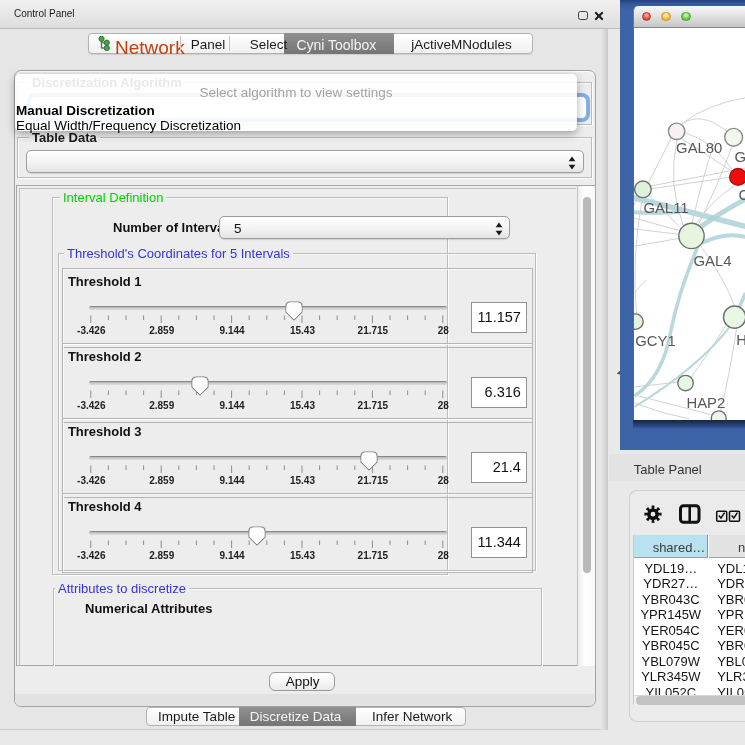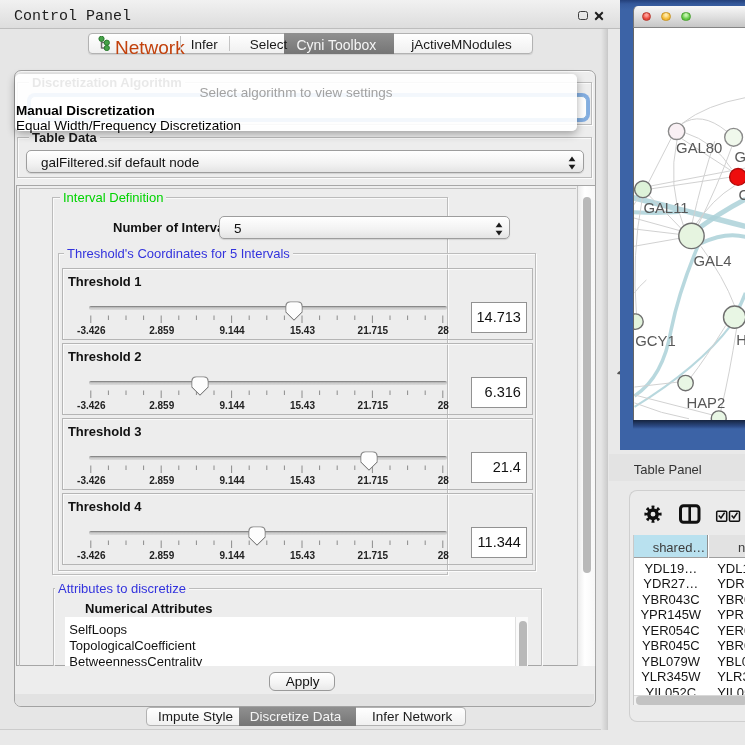--- a/index.html
+++ b/index.html
@@ -25,7 +25,7 @@
 <body>
 
 <div class="abs" style="left:0;top:0;width:621px;height:29px;background:linear-gradient(#f1f1f1,#dddddd);border-bottom:1px solid #bdbdbd;"></div>
-<div class="abs" style="left:14px;top:8px;font-size:15px;color:#1c1c1c;font-family:Liberation Mono, monospace;">Control Panel</div>
+<div class="abs" style="left:14px;top:8px;font-size:10px;color:#1c1c1c;">Control Panel</div>
 <div class="abs" style="left:578px;top:10.5px;width:9.5px;height:9.5px;border:1.7px solid #3c3c3c;border-radius:2.5px;"></div>
 <svg class="abs" style="left:594px;top:11px;" width="10" height="10" viewBox="0 0 10 10">
     <path d="M0.6 1.9 L1.9 0.6 L5 3.4 L8.1 0.6 L9.4 1.9 L6.6 5 L9.4 8.1 L8.1 9.4 L5 6.6 L1.9 9.4 L0.6 8.1 L3.4 5 Z" fill="#1f1f1f"></path>

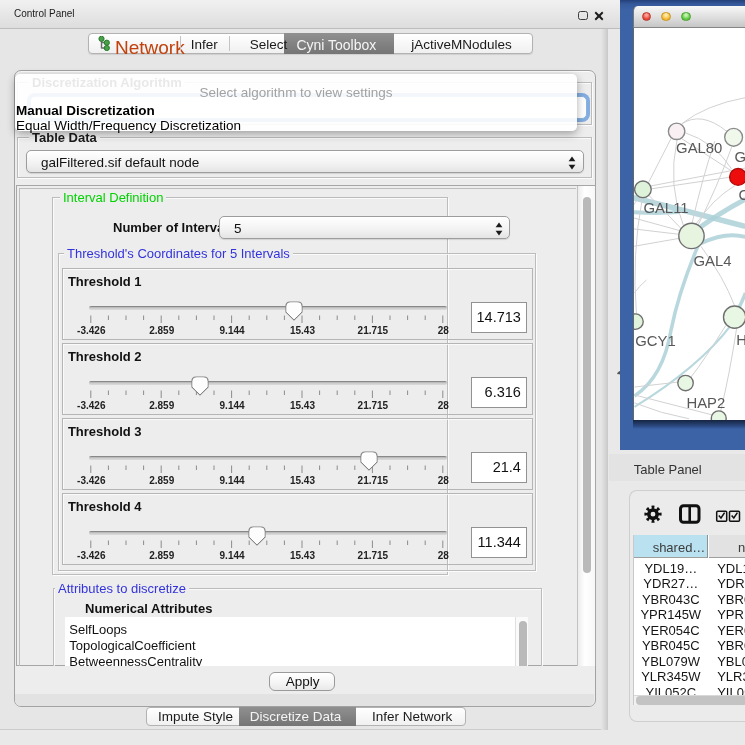--- a/index.html
+++ b/index.html
@@ -43,7 +43,7 @@
 </svg>
 <div class="abs" style="left:115px;top:37px;font-size:19px;color:#c2410c;">Network</div>
 <div class="abs" style="left:179.8px;top:36px;width:1px;height:15px;background:#c4c4c4;"></div>
-<div class="abs" style="left:190.7px;top:37px;font-size:13.5px;color:#1a1a1a;">Infer</div>
+<div class="abs" style="left:190.7px;top:37px;font-size:13.5px;color:#1a1a1a;">Panel</div>
 <div class="abs" style="left:228.7px;top:36px;width:1px;height:15px;background:#c4c4c4;"></div>
 <div class="abs" style="left:240.8px;top:37px;font-size:13.5px;color:#1a1a1a;margin-left:9px;">Select</div>
 <div class="abs" style="left:296.4px;top:37px;font-size:14px;color:#f5f5f5;">Cyni Toolbox</div>

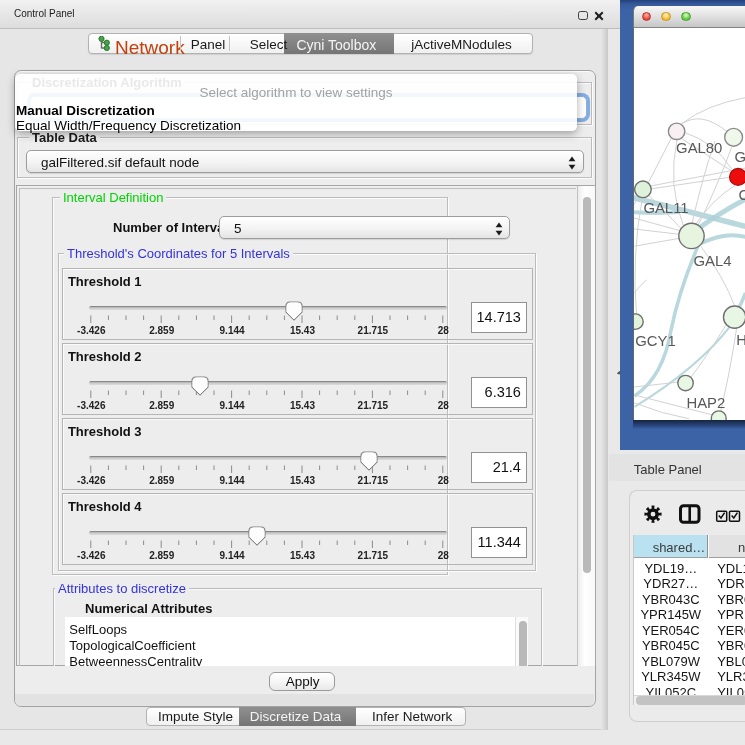--- a/index.html
+++ b/index.html
@@ -61,7 +61,6 @@
   <span class="gtitle" style="left:11px;font-weight:bold;color:#1a1a1a;">Table Data</span>
 </div>
 <div class="combo" style="left:26px;top:150px;width:557.5px;height:23px;">
-  <span class="ctext">galFiltered.sif default node</span>
   <svg class="carr" style="right:6.5px;top:4.5px;" width="8" height="14" viewBox="0 0 8 14">
       <path d="M4 0.5 L7.4 5.2 L0.6 5.2 Z" fill="#1c1c1c"></path>
       <path d="M4 13.5 L7.4 8.8 L0.6 8.8 Z" fill="#1c1c1c"></path>

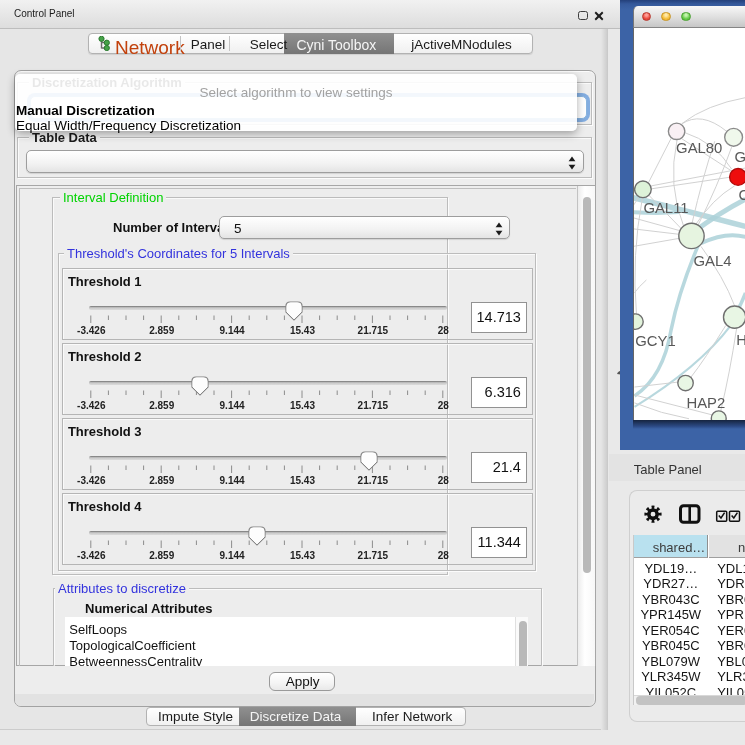--- a/index.html
+++ b/index.html
@@ -12,7 +12,7 @@
   .combo { position:absolute; border:1px solid #9d9d9d; border-radius:5px; background:linear-gradient(#ffffff,#f2f2f2 60%,#e4e4e4); box-shadow:0 1px 1px rgba(0,0,0,.12); }
   .combo .ctext { position:absolute; left:14px; top:3.5px; font-size:13.5px; color:#111; }
   .carr { position:absolute; }
-  .tpanel { position:absolute; left:62.4px; width:470.6px; height:72px; border:1px solid #b5b5b5; box-shadow:inset 1px 1px 0 rgba(255,255,255,.7); }
+  .tpanel { position:absolute; left:62.4px; width:470.6px; height:80px; border:1px solid #b5b5b5; box-shadow:inset 1px 1px 0 rgba(255,255,255,.7); }
   .ttitle { position:absolute; left:4.5px; top:5px; font-weight:bold; font-size:13px; color:#111; }
   .track { position:absolute; left:25.5px; top:37.2px; width:358px; height:4.6px; border-radius:2.3px; background:linear-gradient(#6e6e6e,#b9b9b9 35%,#dcdcdc 80%,#cfcfcf); }
   .slbl { position:absolute; top:56.6px; font-size:10px; font-weight:bold; color:#222; transform:translateX(-50%); white-space:nowrap; }

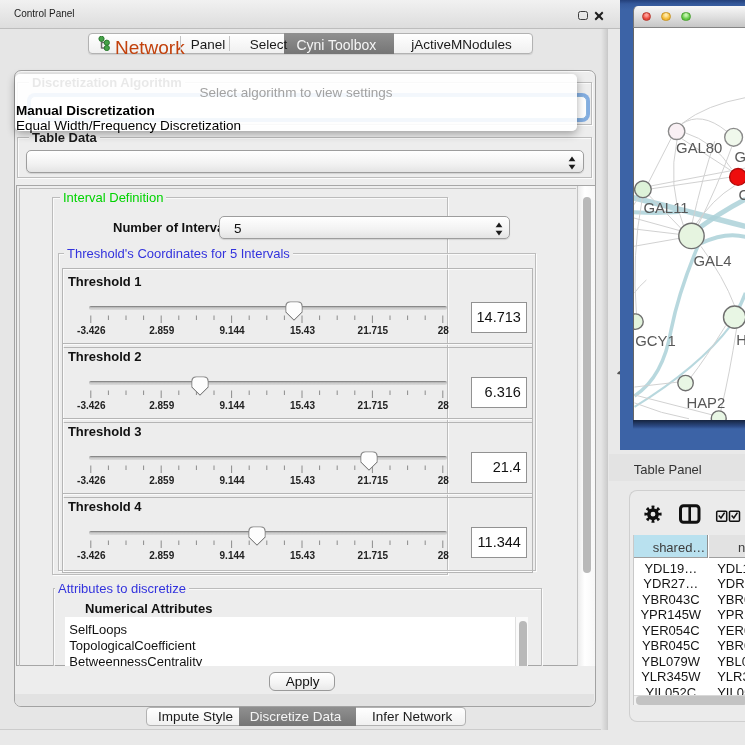--- a/index.html
+++ b/index.html
@@ -103,7 +103,7 @@
       <path d="M1 11 L1 5 Q1 1 5 1 L13 1 Q17 1 17 5 L17 11 L9 19 Z" fill="#fdfdfd" stroke="#848484" stroke-width="1.2"></path>
       <path d="M2 11 L2 5.5 Q2 2 5.5 2 L12.5 2 Q16 2 16 5.5 L16 11 L9 17.8 Z" fill="none" stroke="#ffffff" stroke-width="1"></path>
     </svg>
-  <div class="vbox">14.713</div>
+  <div class="vbox">11.157</div>
 </div>
 
 <div class="tpanel" style="top:342.6px;">

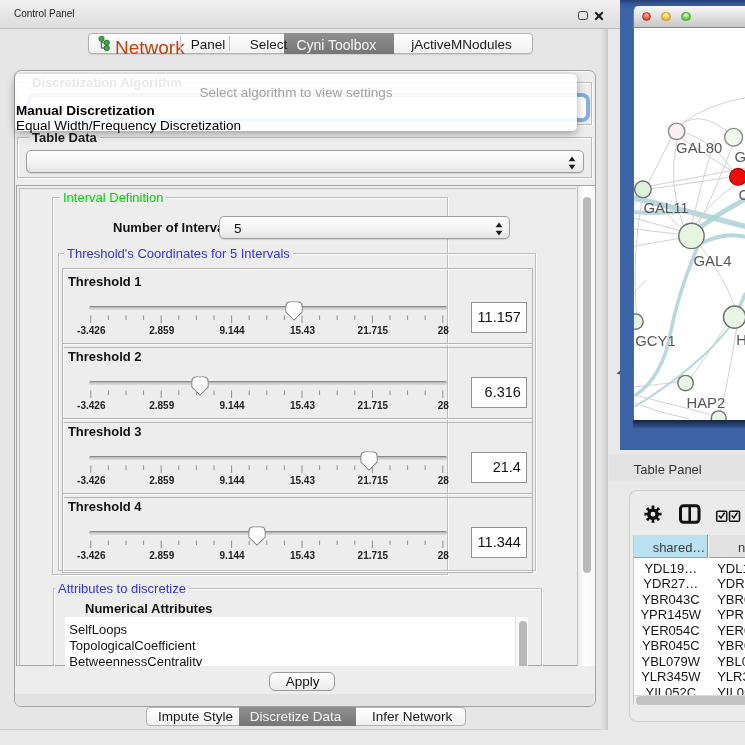--- a/index.html
+++ b/index.html
@@ -168,13 +168,6 @@
     <span class="gtitle" style="left:1px;color:#3333dd;">Attributes to discretize</span>
   </div>
   <div class="abs b13" style="left:41.5px;top:414.5px;">Numerical Attributes</div>
-  <div class="abs" style="left:49.8px;top:431.4px;width:463.2px;height:60px;background:#ffffff;">
-    <div style="position:absolute;left:4px;top:5px;font-size:13px;color:#111;">SelfLoops</div>
-    <div style="position:absolute;left:4px;top:21px;font-size:13px;color:#111;">TopologicalCoefficient</div>
-    <div style="position:absolute;left:4px;top:37px;font-size:13px;color:#111;">BetweennessCentrality</div>
-    <div style="position:absolute;right:0;top:0;width:13.5px;height:60px;background:#fafafa;border-left:1px solid #e0e0e0;"></div>
-    <div style="position:absolute;right:1.5px;top:3.5px;width:7.5px;height:60px;background:#b9b9b9;border-radius:4px;"></div>
-  </div>
 </div>
 
 <div class="abs" style="left:576.5px;top:186px;width:18px;height:479.5px;background:linear-gradient(90deg,#ececec,#ffffff 40%,#f7f7f7);border-left:1px solid #c2c2c2;"></div>

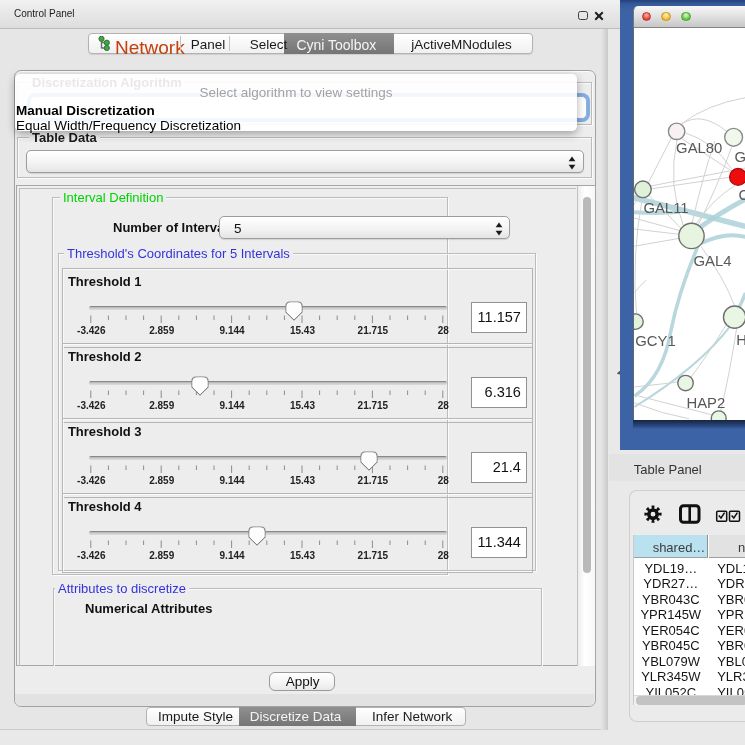--- a/index.html
+++ b/index.html
@@ -178,7 +178,7 @@
 
 <div class="abs" style="left:145.6px;top:707.4px;width:320.4px;height:18.3px;background:linear-gradient(#ffffff,#f0f0f0);border:1px solid #b2b2b2;border-radius:4px;"></div>
 <div class="abs" style="left:238.8px;top:707.4px;width:117.4px;height:18.3px;background:linear-gradient(#909090,#757575);"></div>
-<div class="abs" style="left:158.1px;top:709px;font-size:13.5px;color:#1a1a1a;">Impute Style</div>
+<div class="abs" style="left:158.1px;top:709px;font-size:13.5px;color:#1a1a1a;">Impute Table</div>
 <div class="abs" style="left:249.7px;top:709px;font-size:13.5px;color:#f5f5f5;">Discretize Data</div>
 <div class="abs" style="left:372px;top:709px;font-size:13.5px;color:#1a1a1a;">Infer Network</div>
 

